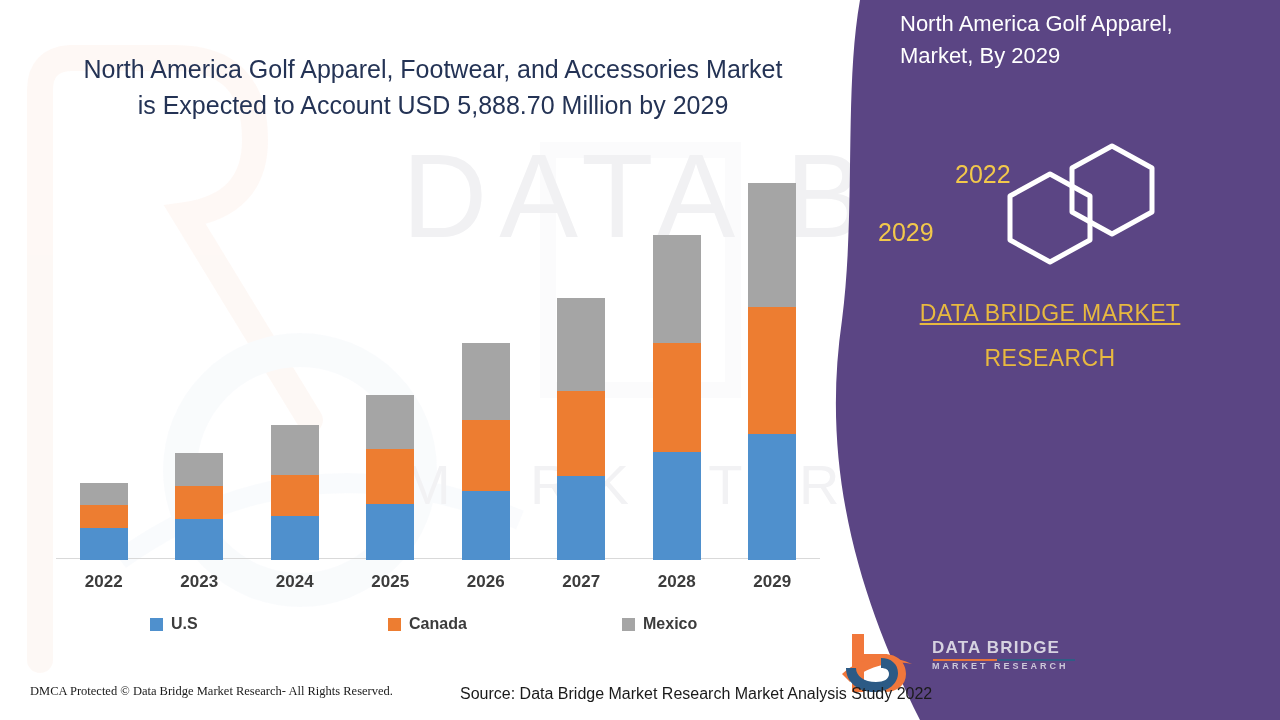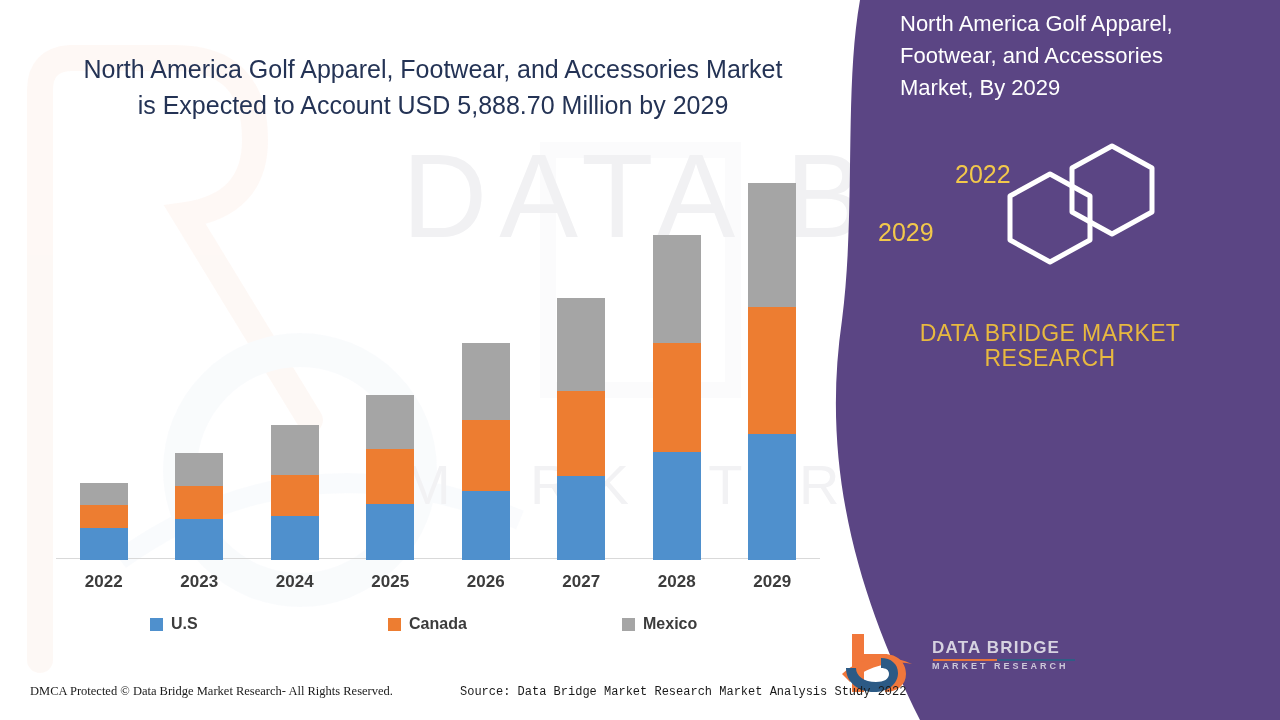--- a/index.html
+++ b/index.html
@@ -355,7 +355,6 @@
   <div class="panel-content">
     <div class="panel-title">
       <div>North America Golf Apparel,</div>
-      <div>Footwear, and Accessories</div>
       <div>Market, By 2029</div>
     </div>
 

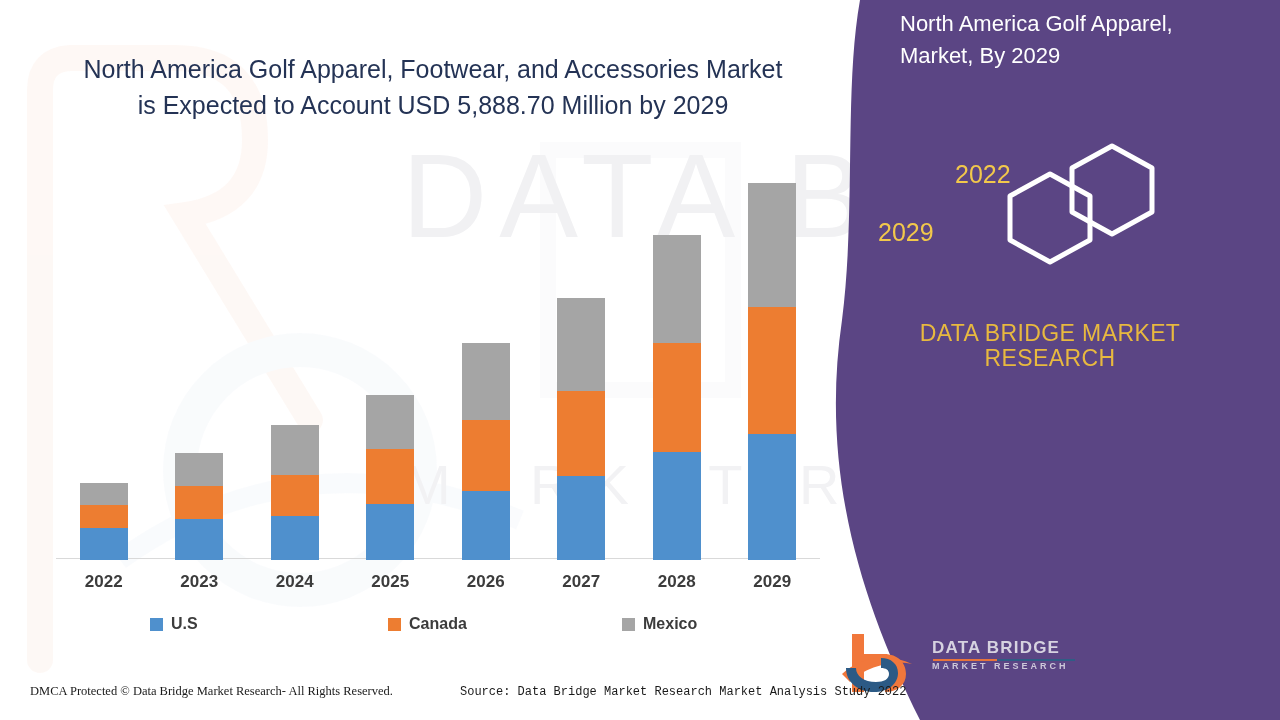--- a/index.html
+++ b/index.html
@@ -109,7 +109,7 @@
     font-size: 23px;
     letter-spacing: 0.4px;
   }
-  .brand-line.b1 { top: 320px; }
+  .brand-line.b1 { top: 300px; text-decoration: underline; }
   .brand-line.b2 { top: 345px; }
 
   

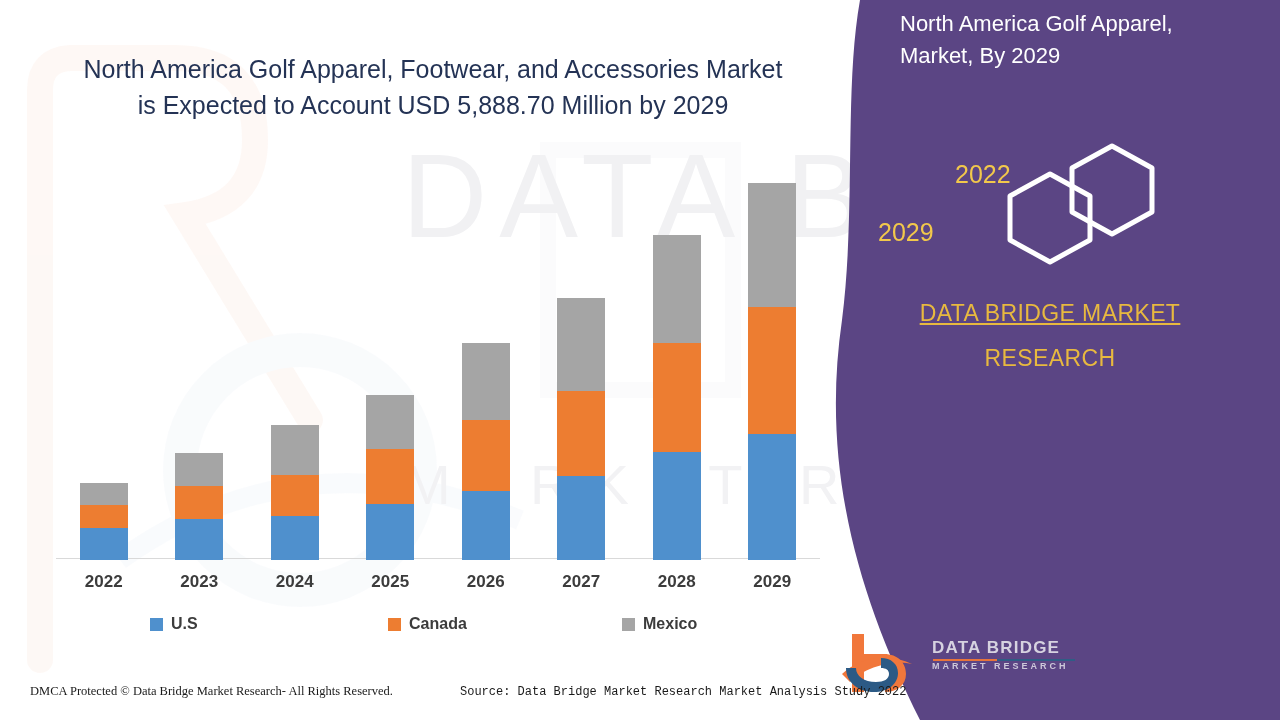--- a/index.html
+++ b/index.html
@@ -244,8 +244,8 @@
     position: absolute;
     left: 460px;
     top: 685px;
-    font-family: Liberation Mono, monospace;
-    font-size: 12px;
+    font-family: Liberation Sans, sans-serif;
+    font-size: 16px;
     color: #1a1a1a;
     z-index: 5;
   }

